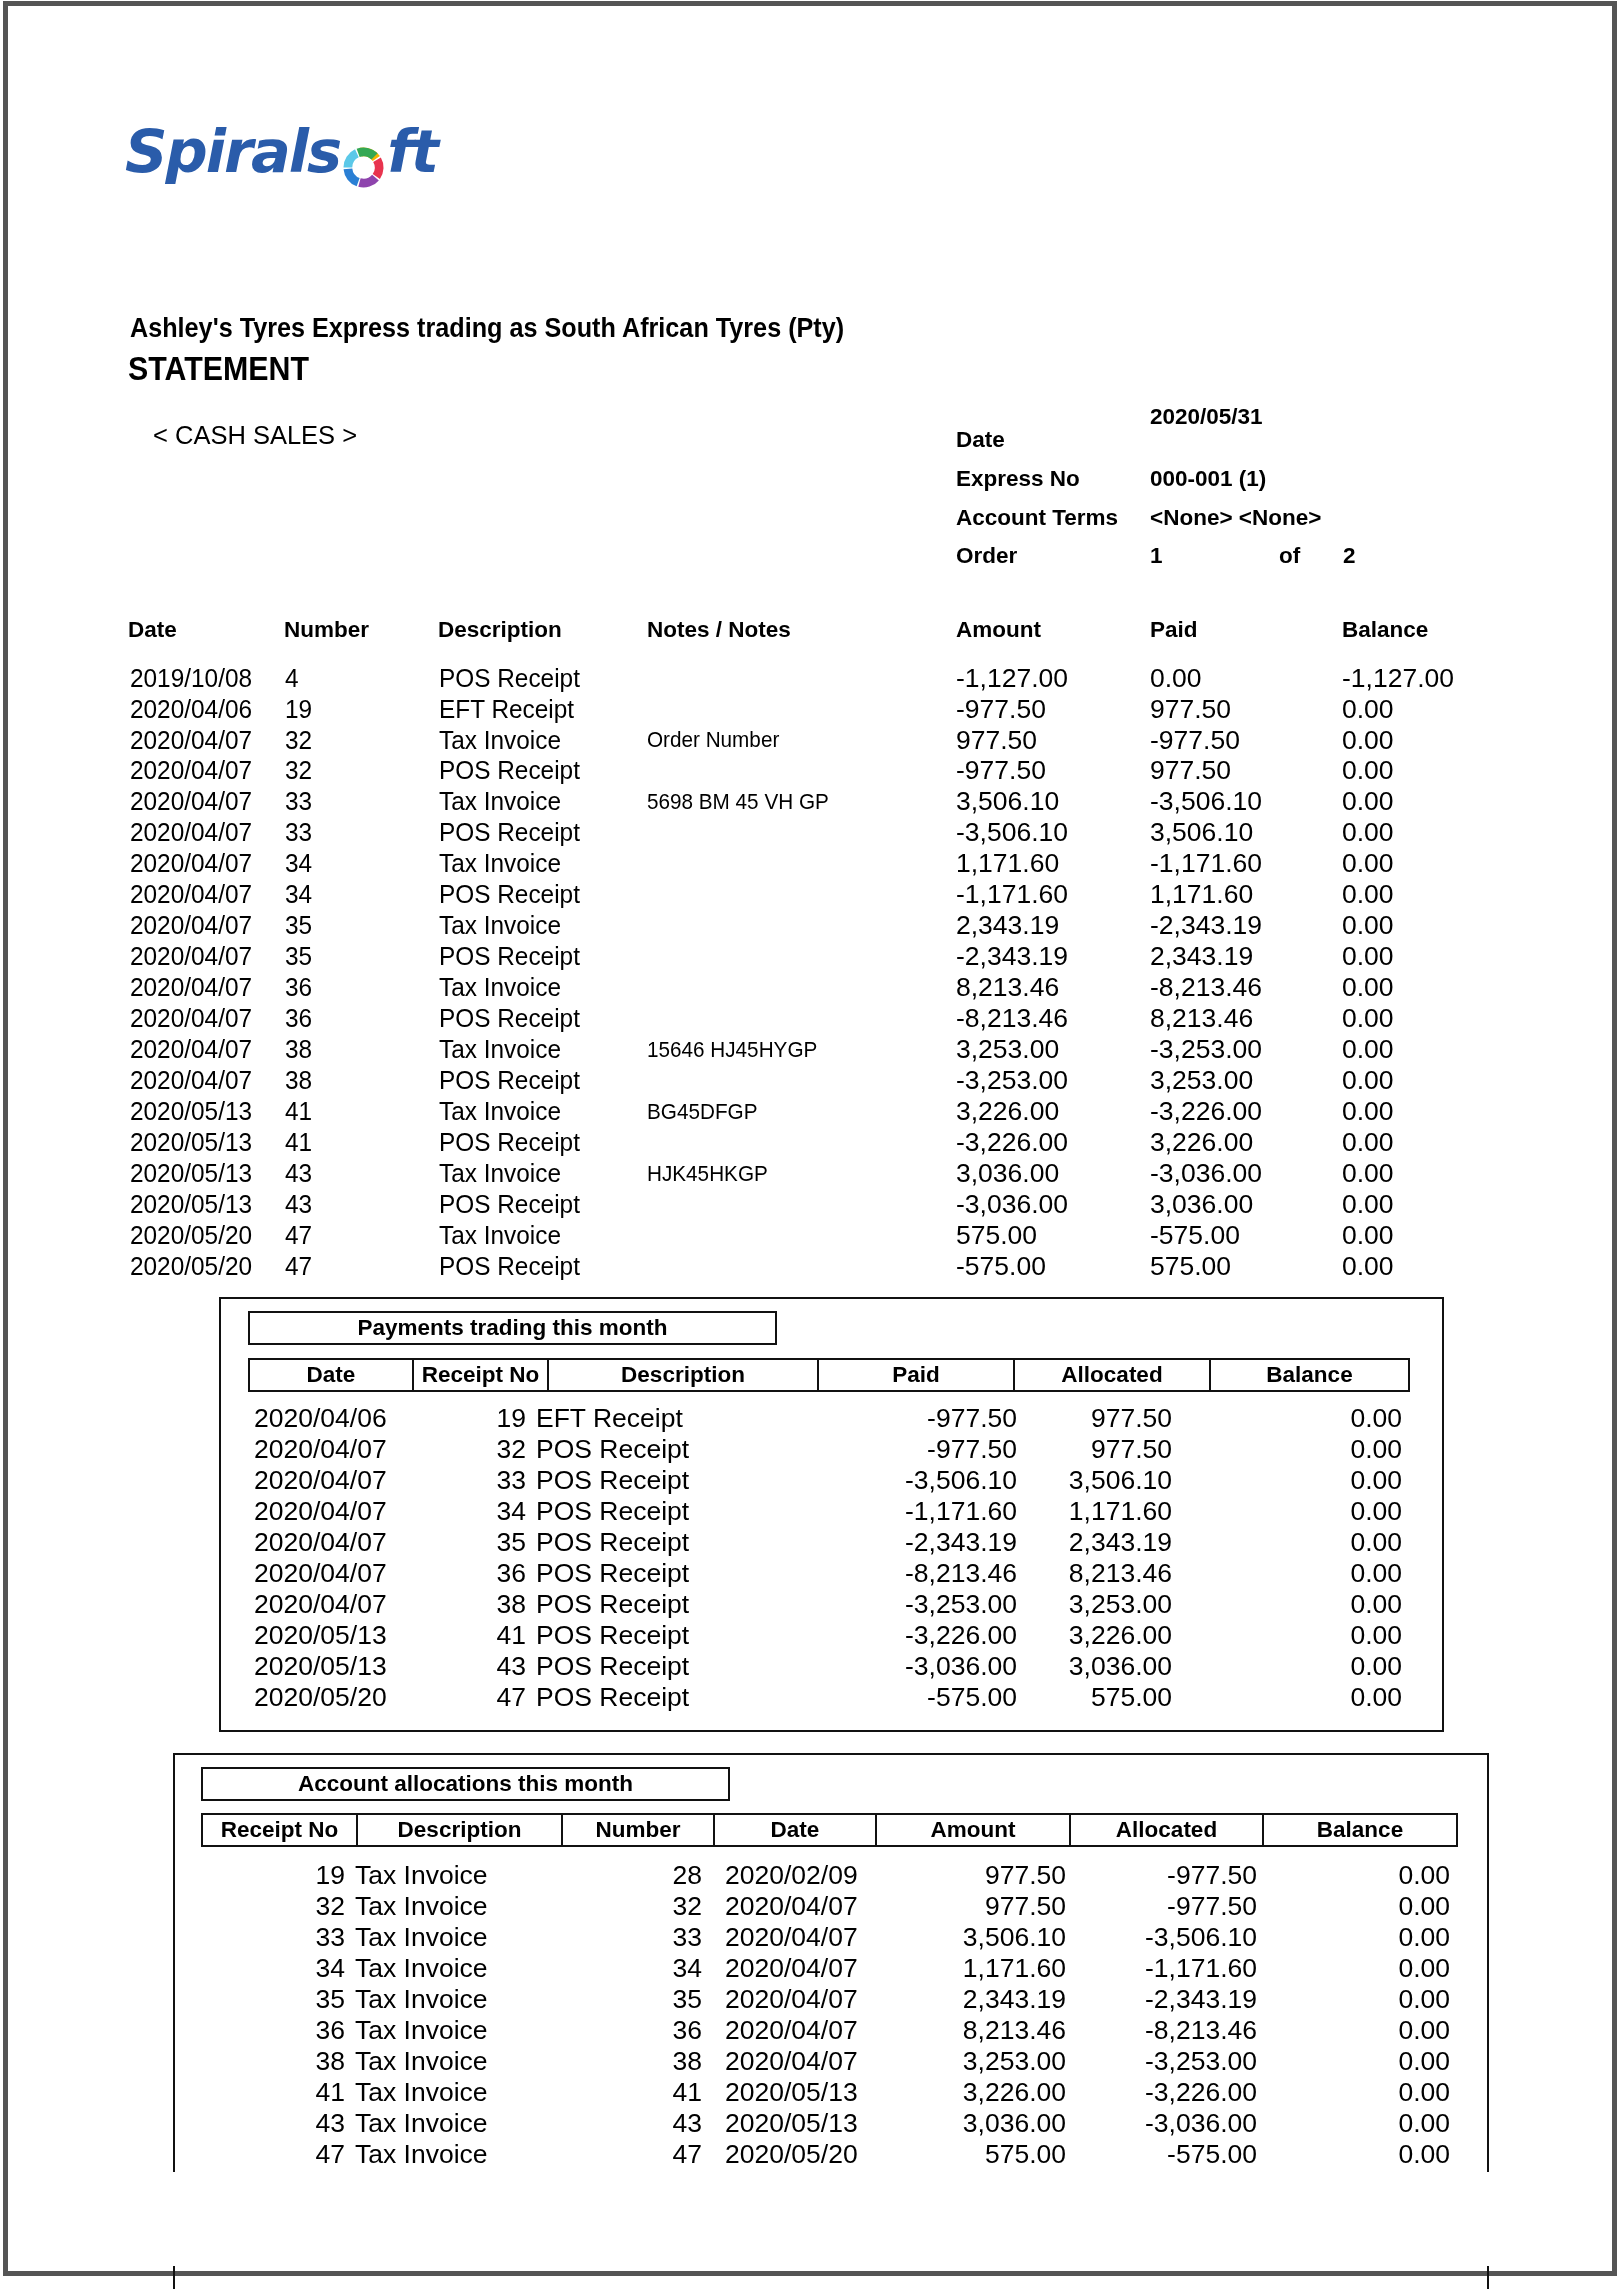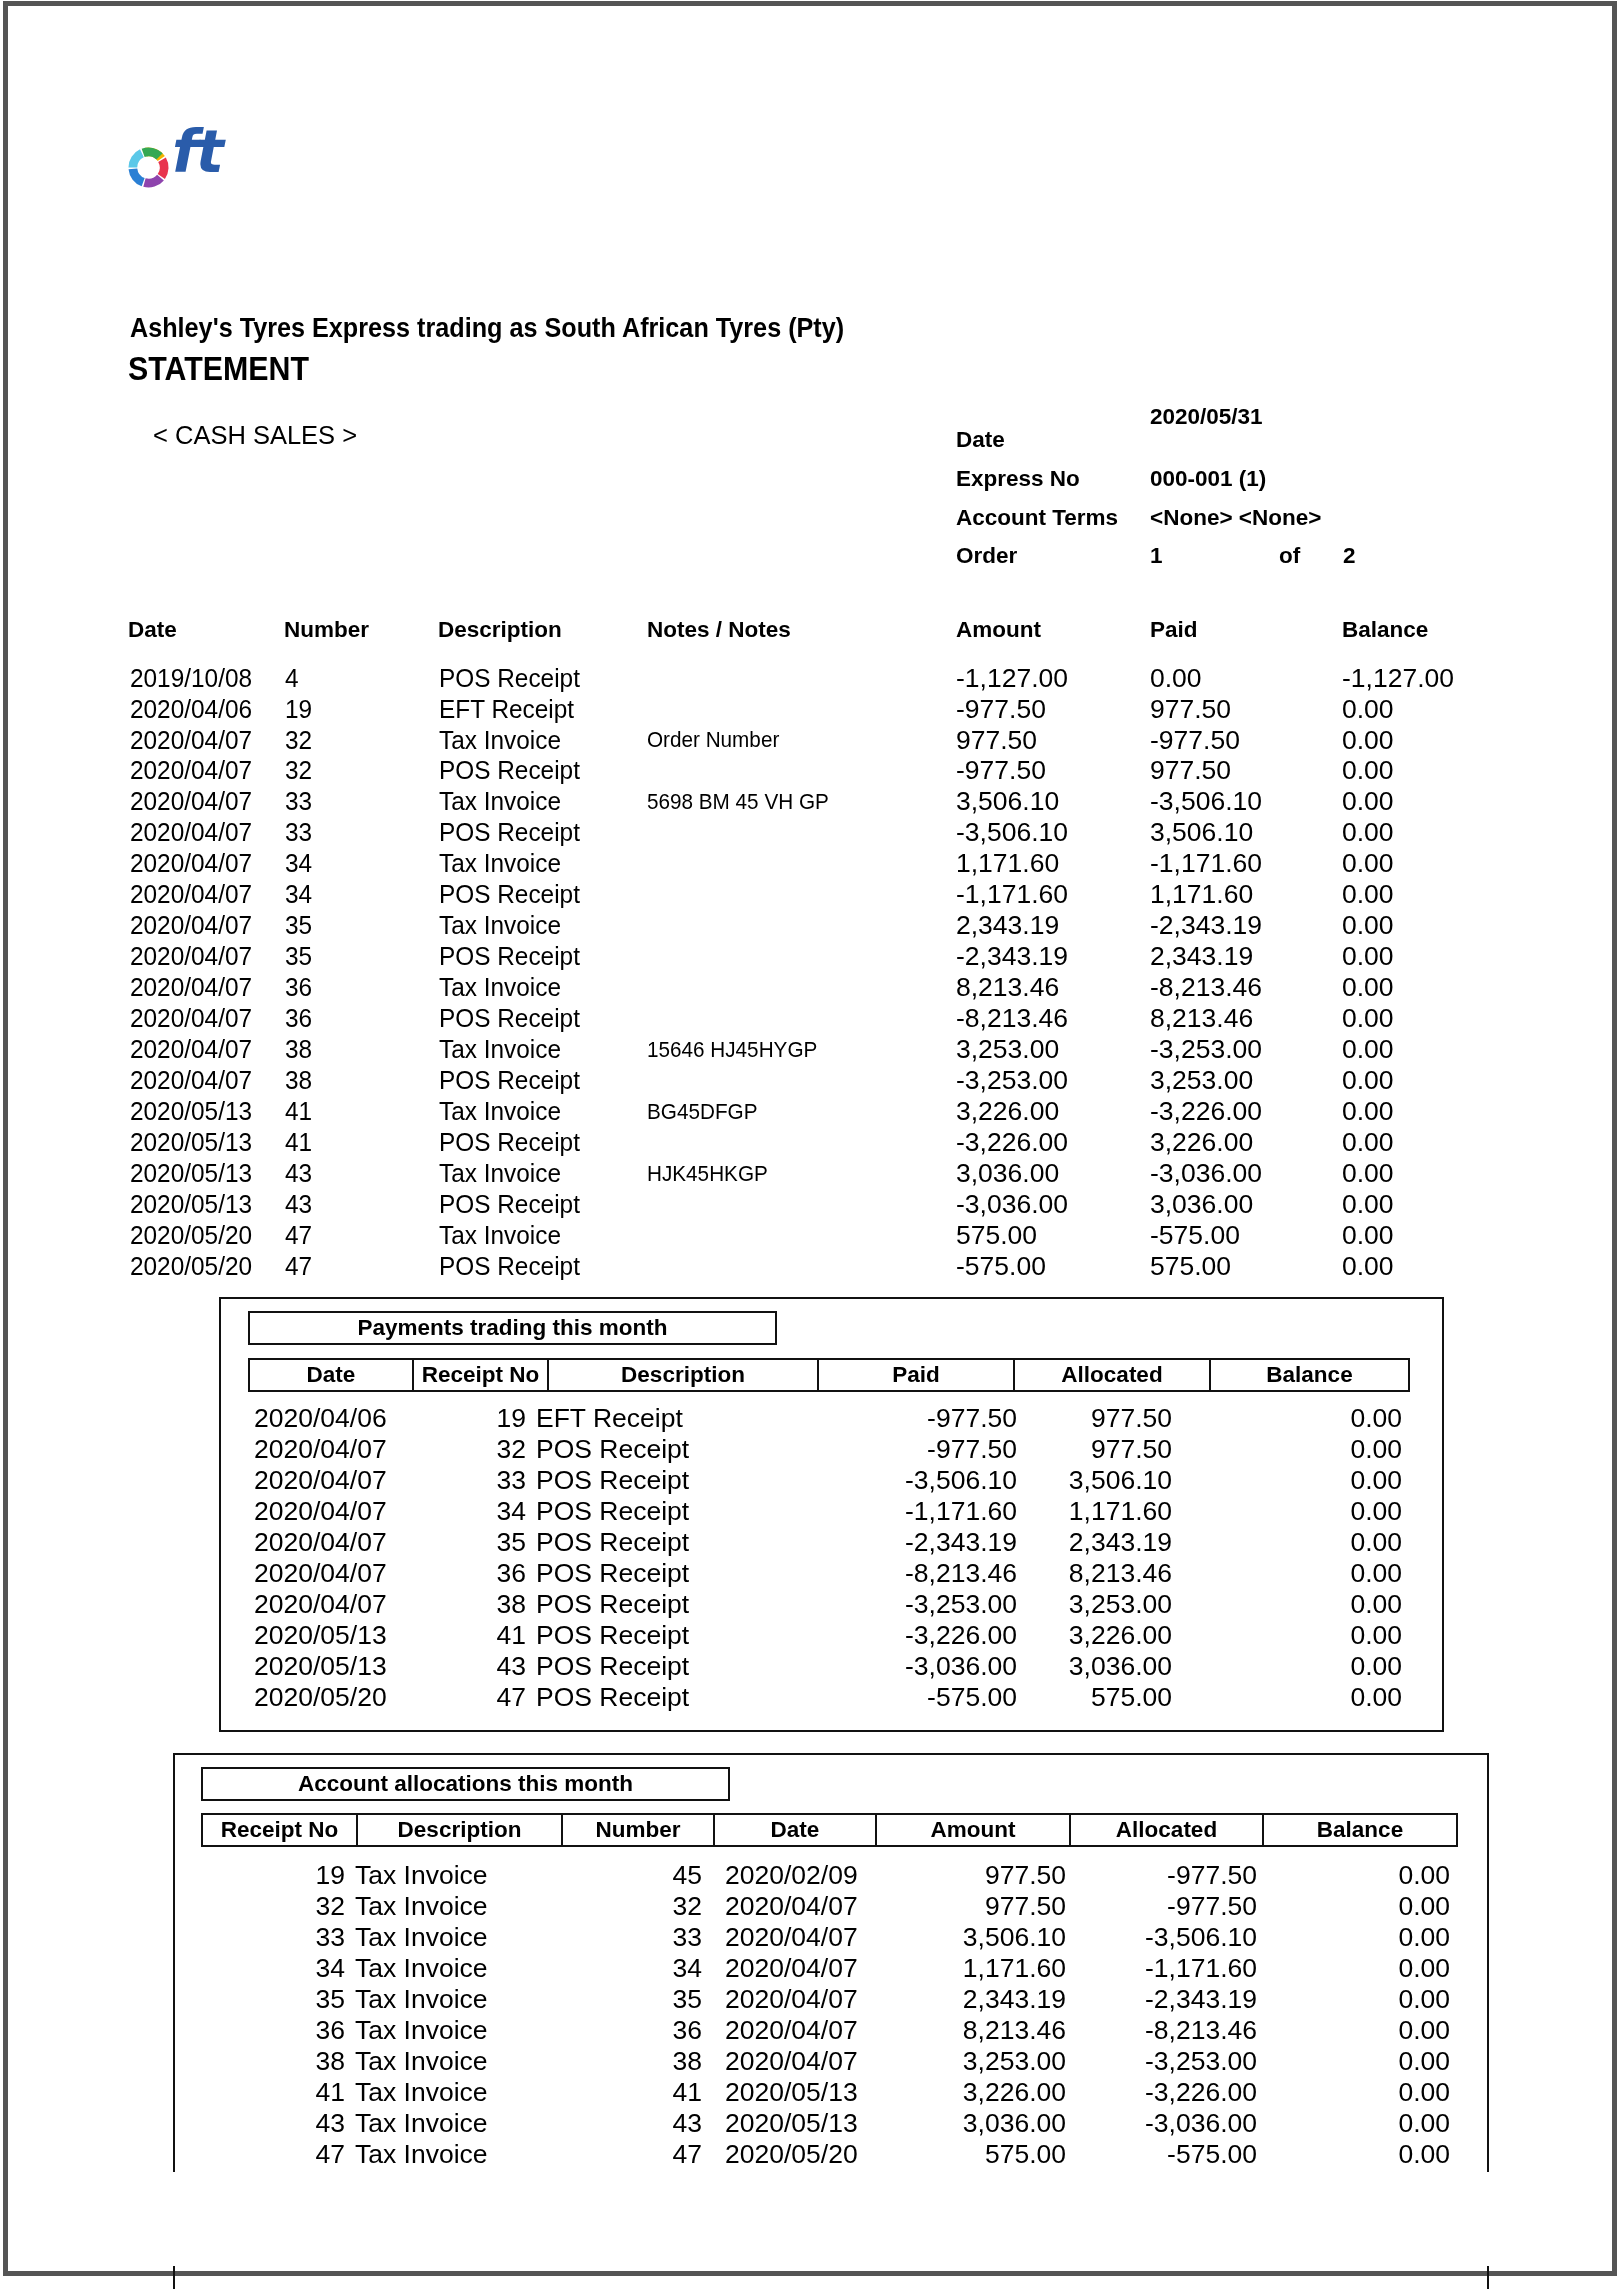--- a/index.html
+++ b/index.html
@@ -43,6 +43,7 @@
 <div class="page-border"></div>
 
 <div class="logo">
+  <span>Spirals</span>
   <span class="swirl">
     <svg width="43" height="43" viewBox="0 0 44 44">
       <circle cx="22" cy="22" r="16" fill="none" stroke="#f4b400" stroke-width="9" stroke-dasharray="18 100" transform="rotate(-100 22 22)"></circle>

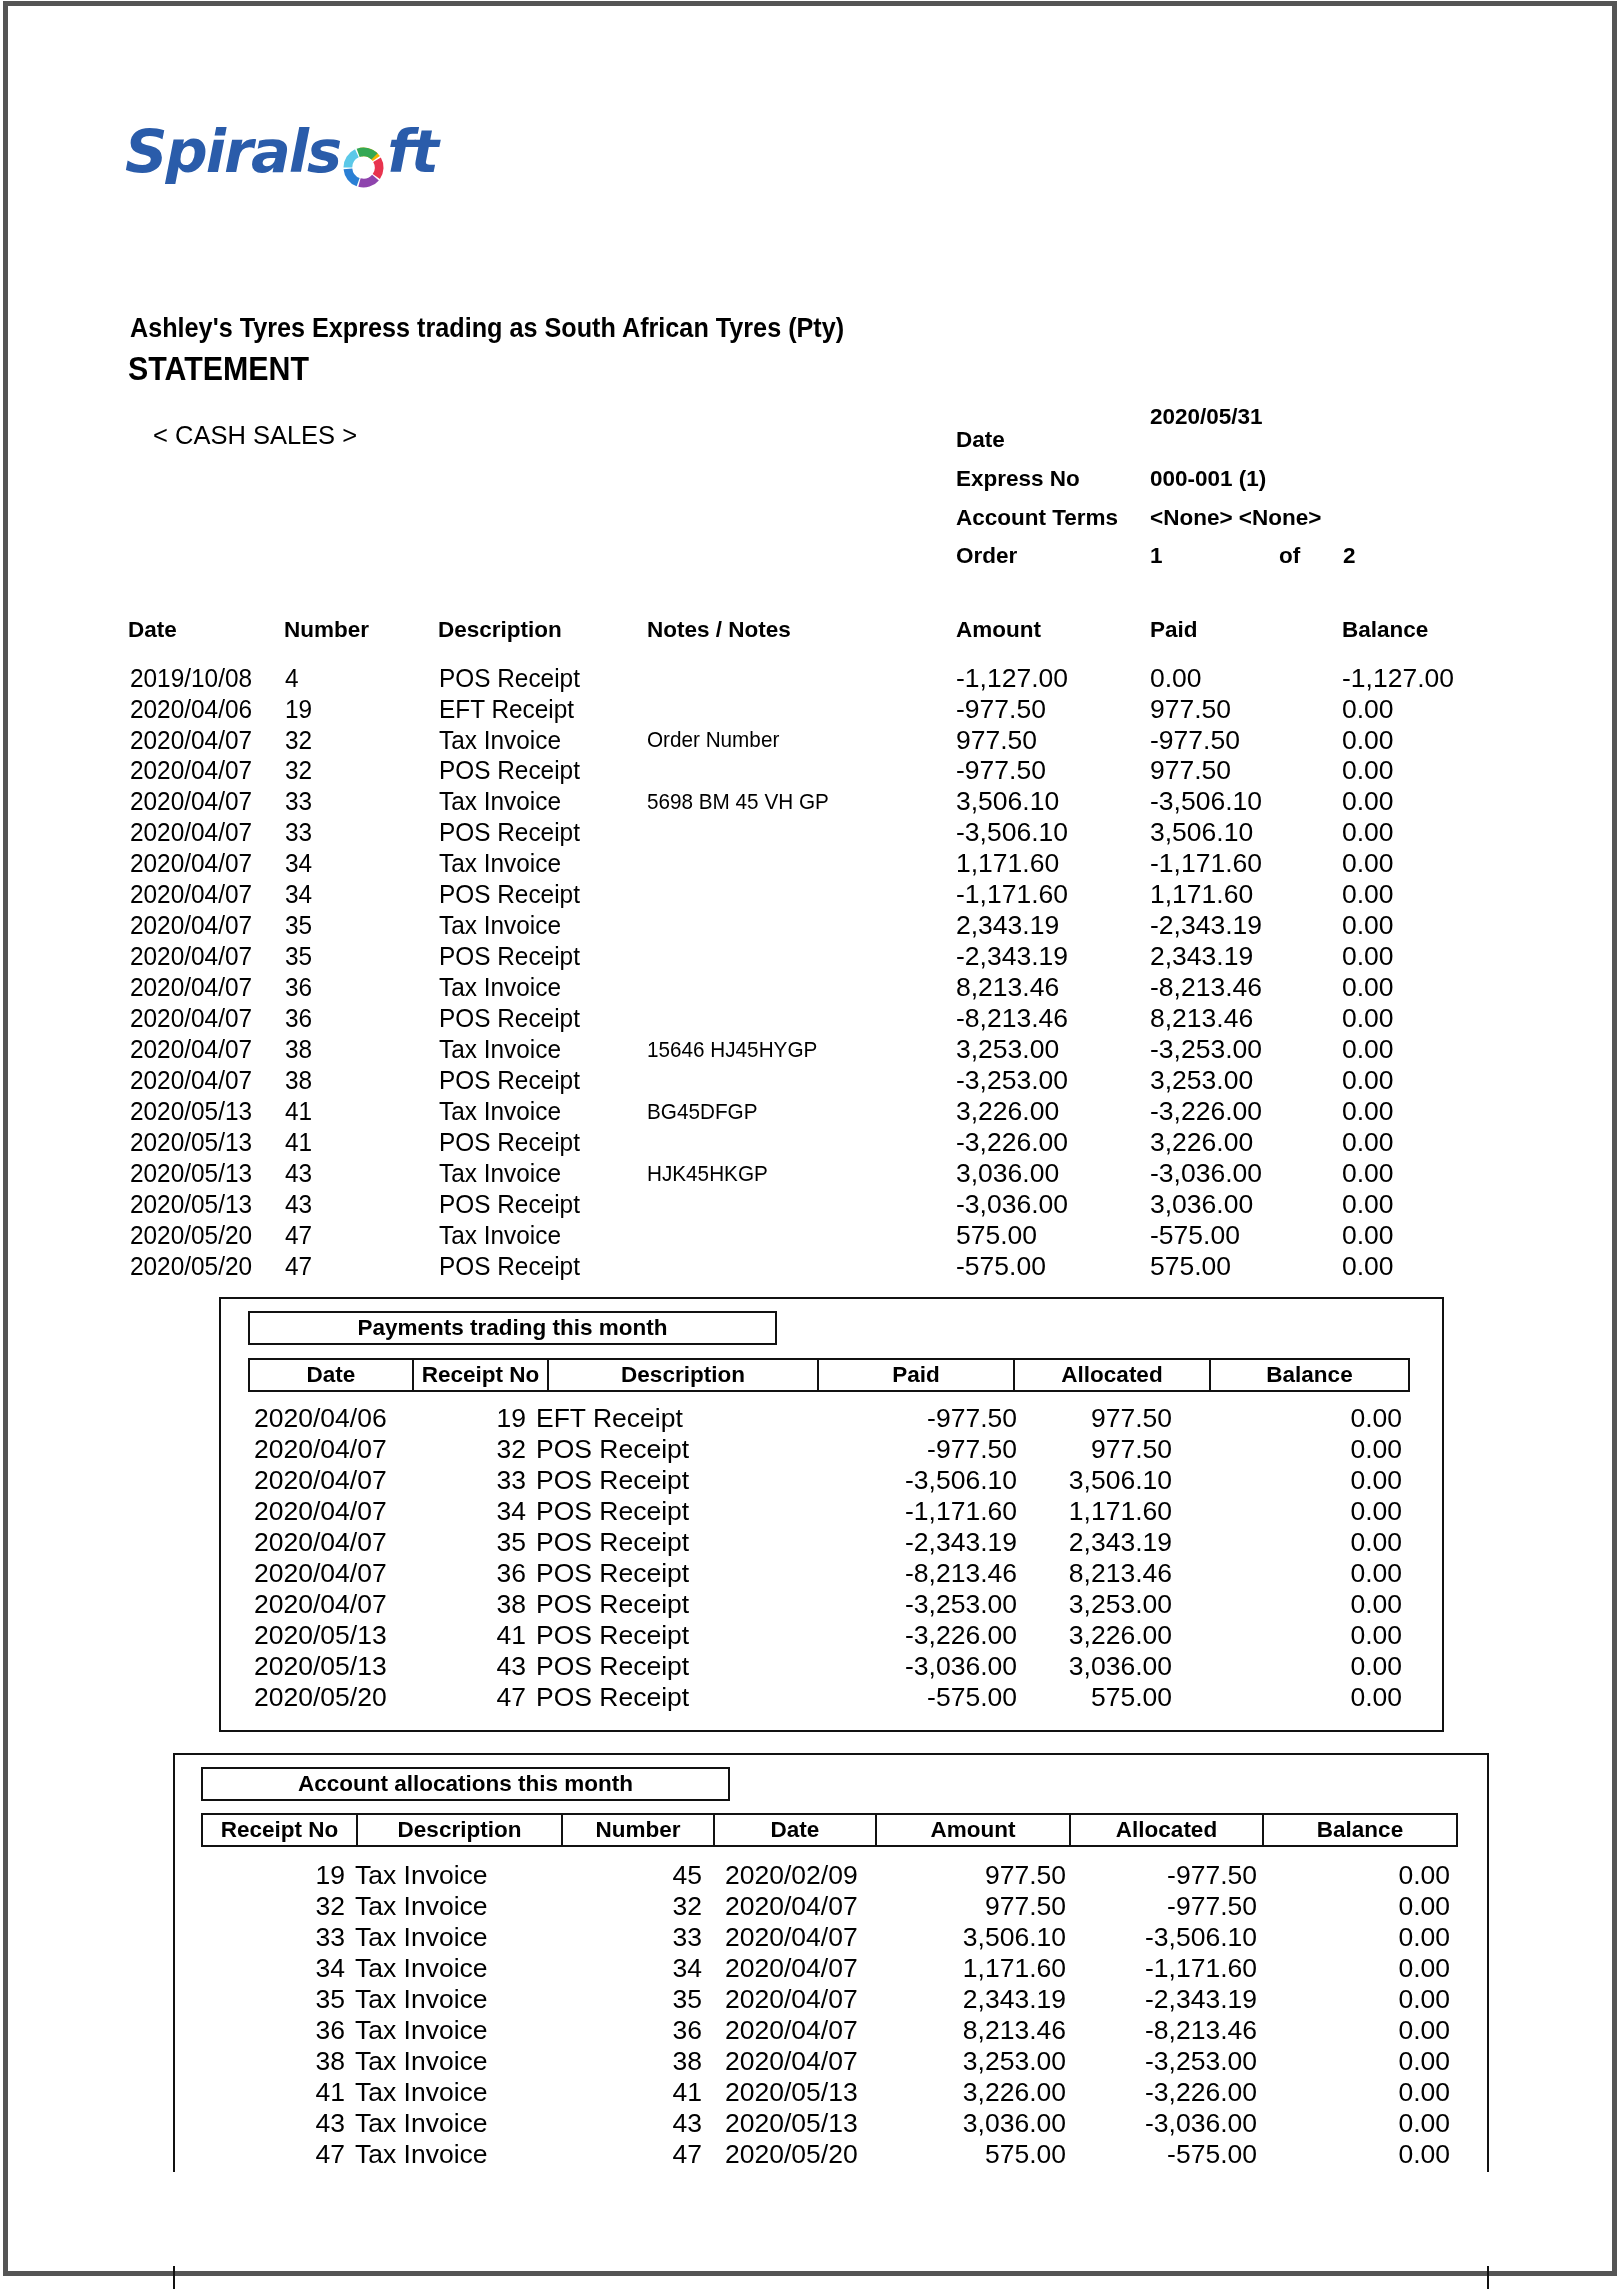--- a/index.html
+++ b/index.html
@@ -361,7 +361,7 @@
     <div class="" style="">
       <div class="abs num" style="left:274px;top:1860px;width:71px;text-align:right">19</div>
       <div class="abs num" style="left:355px;top:1860px">Tax Invoice</div>
-      <div class="abs num" style="left:657px;top:1860px;width:45px;text-align:right">45</div>
+      <div class="abs num" style="left:657px;top:1860px;width:45px;text-align:right">28</div>
       <div class="abs num" style="left:725px;top:1860px">2020/02/09</div>
       <div class="abs num" style="left:902px;top:1860px;width:164px;text-align:right">977.50</div>
       <div class="abs num" style="left:1078px;top:1860px;width:179px;text-align:right">-977.50</div>

